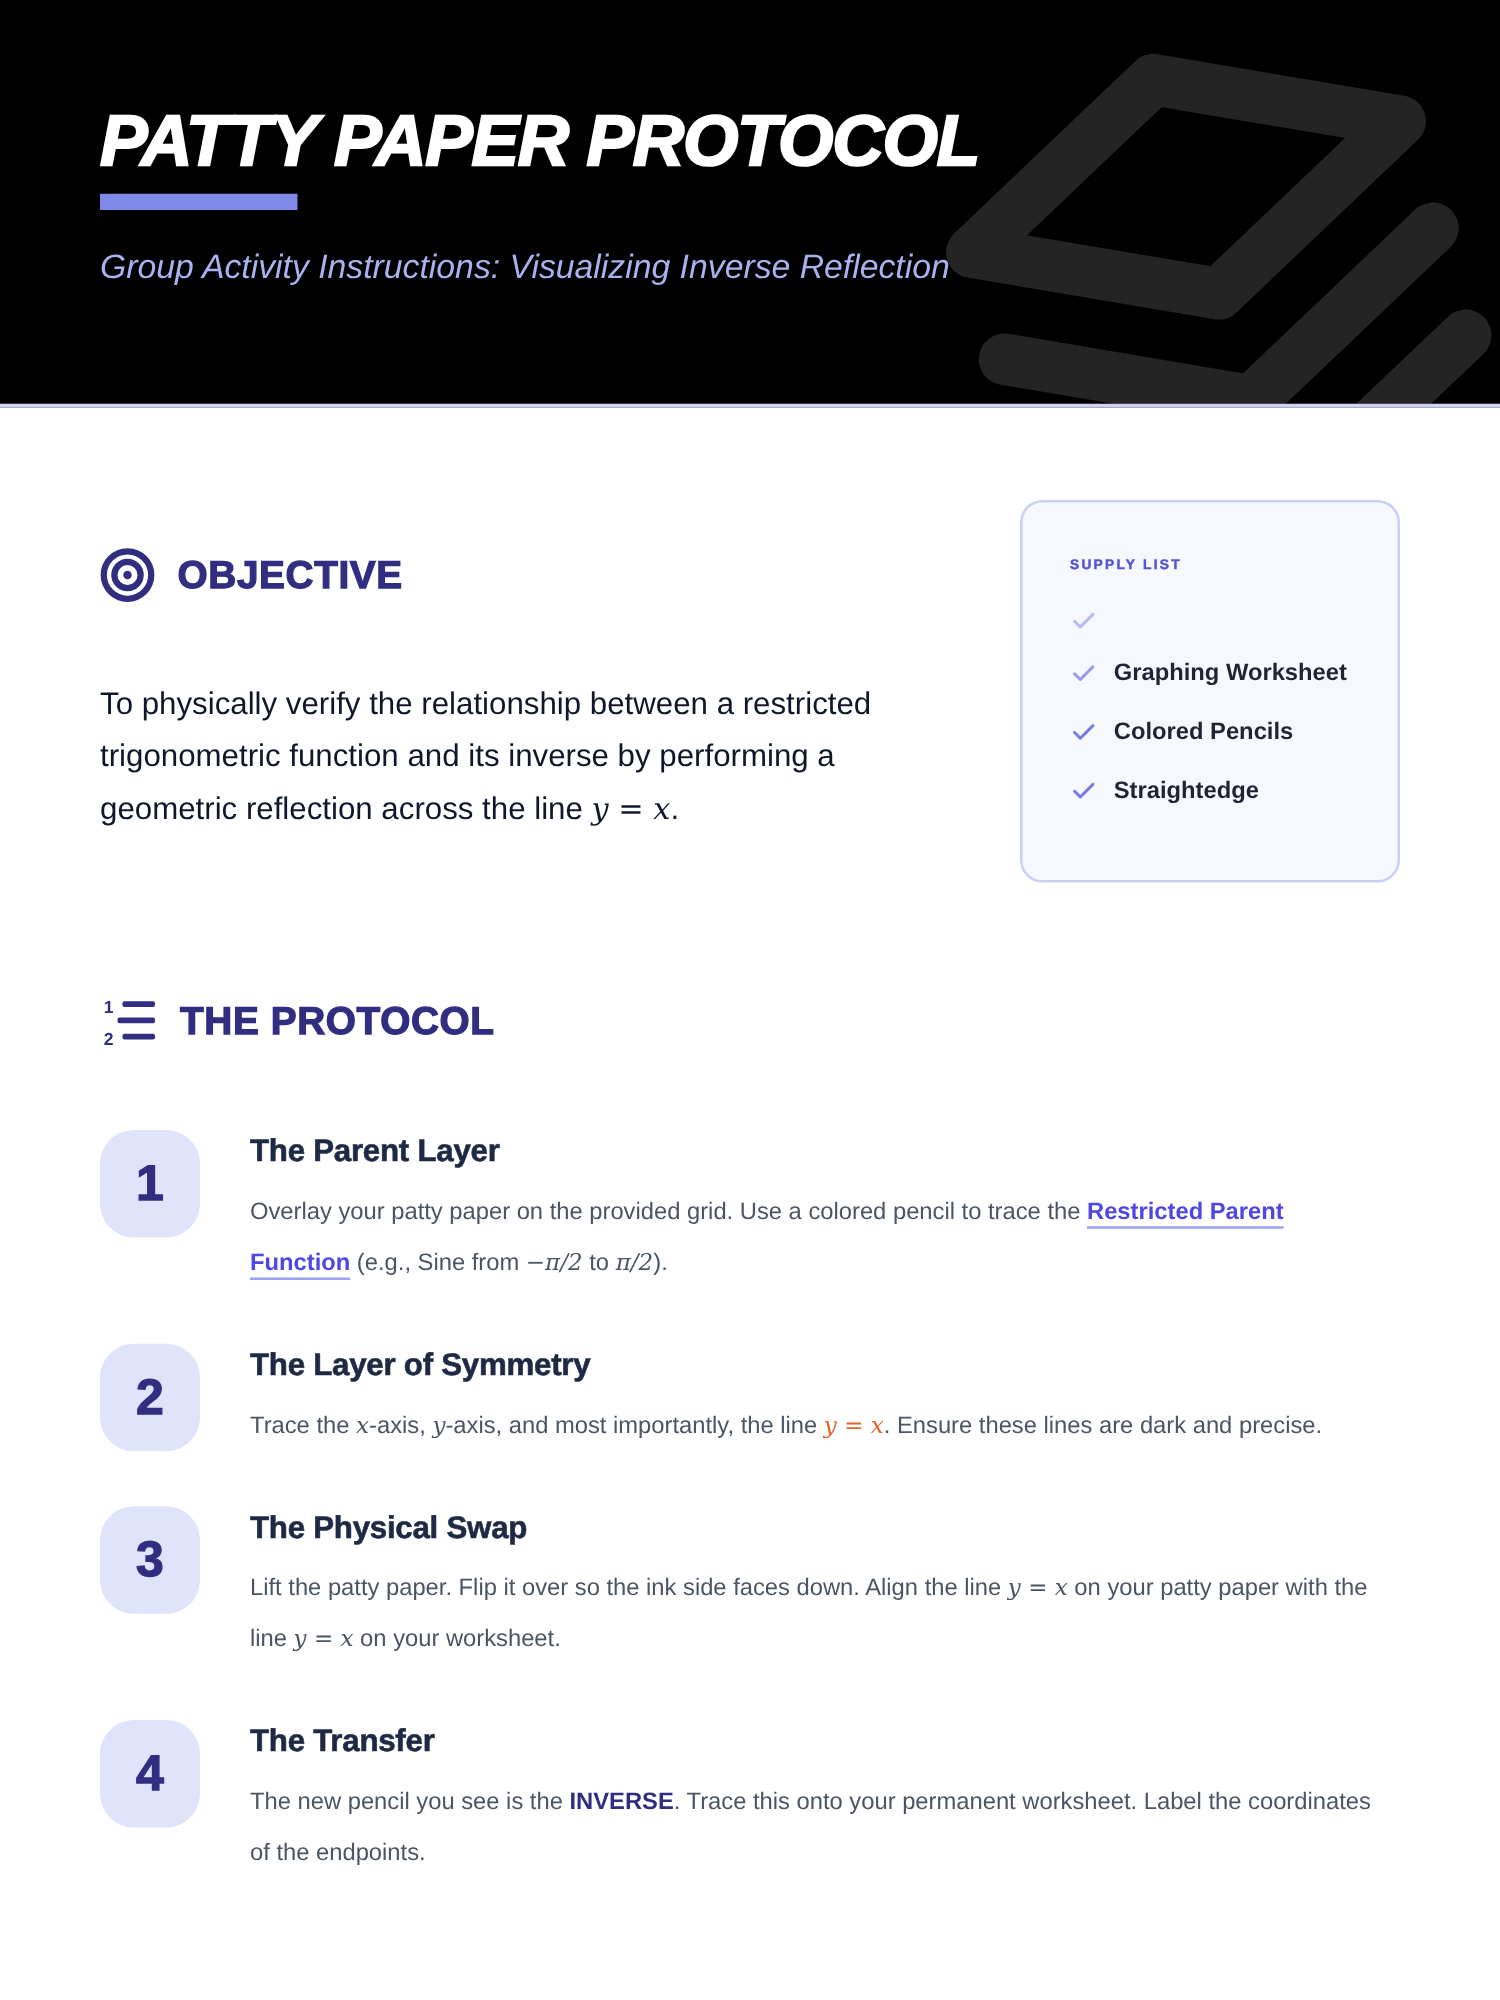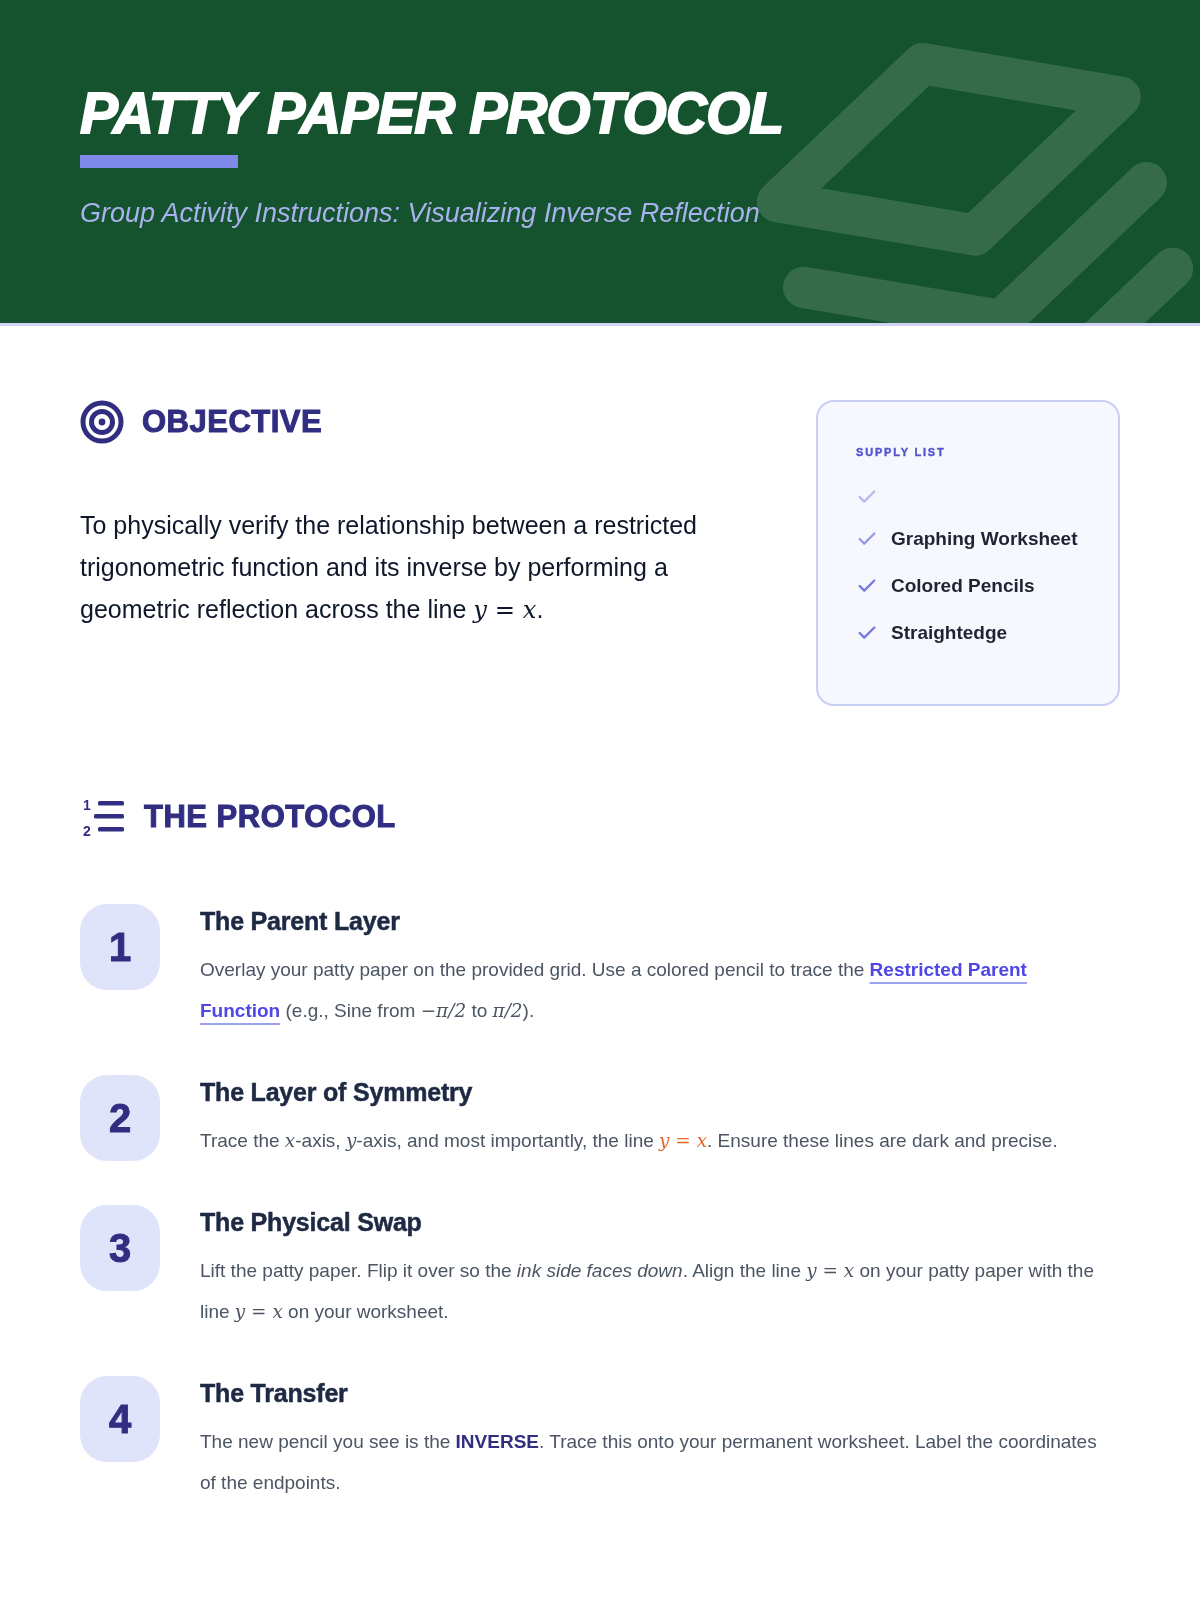--- a/index.html
+++ b/index.html
@@ -16,7 +16,7 @@
   .header {
     position: relative;
     height: 323px;
-    background: #14532d;
+    background: #000000;
     border-bottom: 3px solid #cfd3f4;
     overflow: hidden;
   }

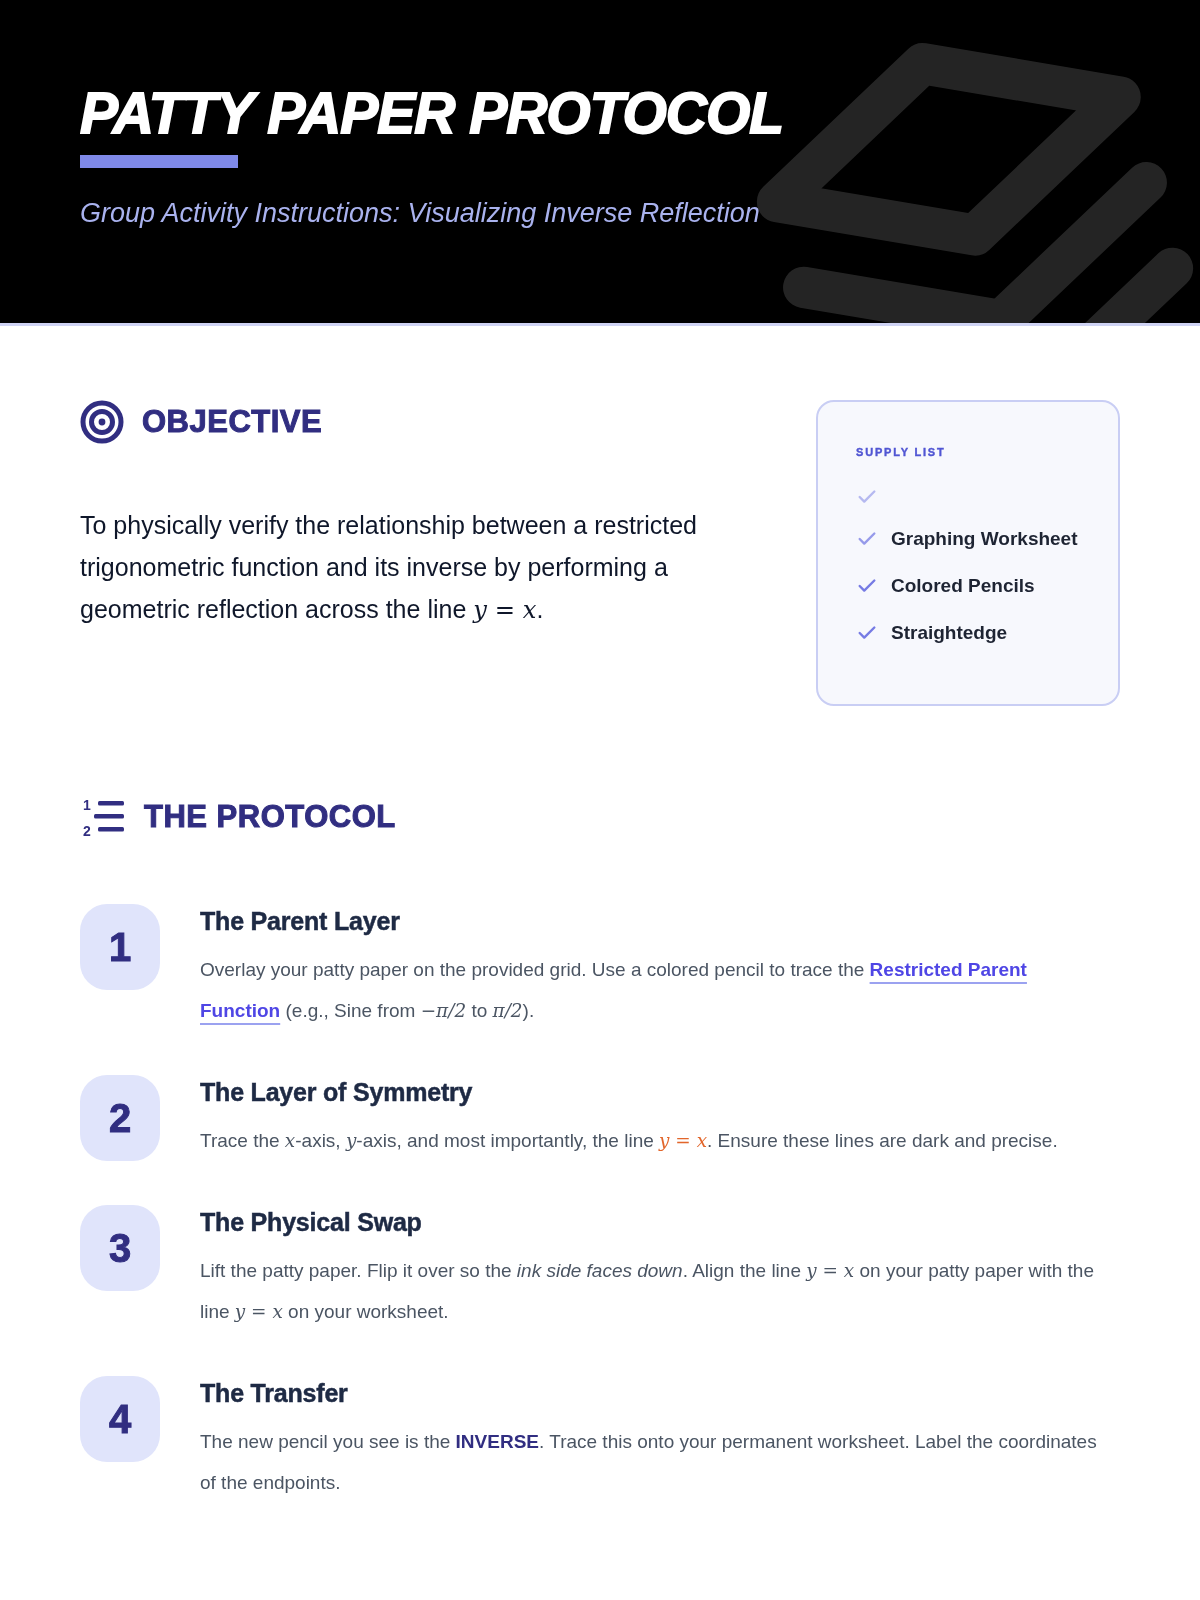--- a/index.html
+++ b/index.html
@@ -77,7 +77,7 @@
   .objective-row {
     display: flex;
     margin-top: 74px;
-    align-items: flex-start;
+    align-items: center;
   }
   .objective-col { width: 648px; }
   .objective-paragraph {

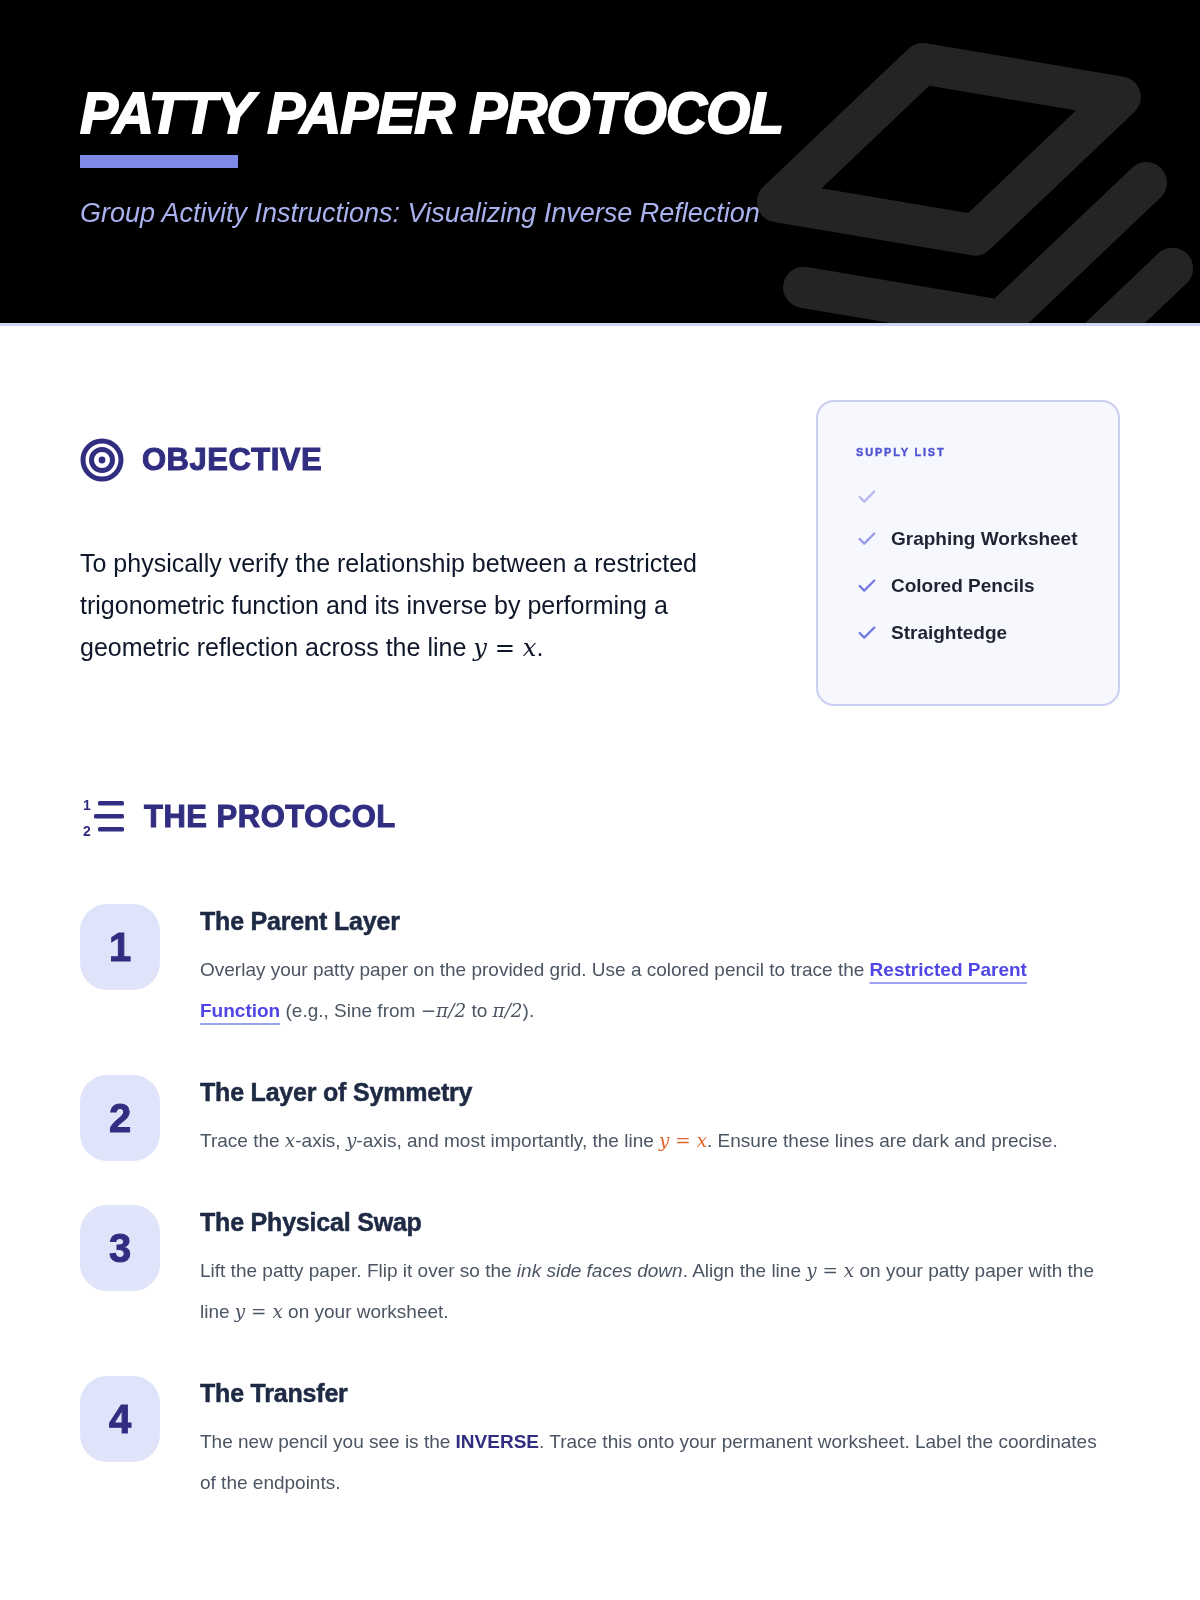--- a/index.html
+++ b/index.html
@@ -163,7 +163,7 @@
     text-underline-offset: 6px;
     cursor: pointer;
   }
-  .s-italic { font-style: italic; }
+  .s-italic { }
   .s-bold-indigo { font-weight: bold; color: #312e81; }
 </style>
 </head>

